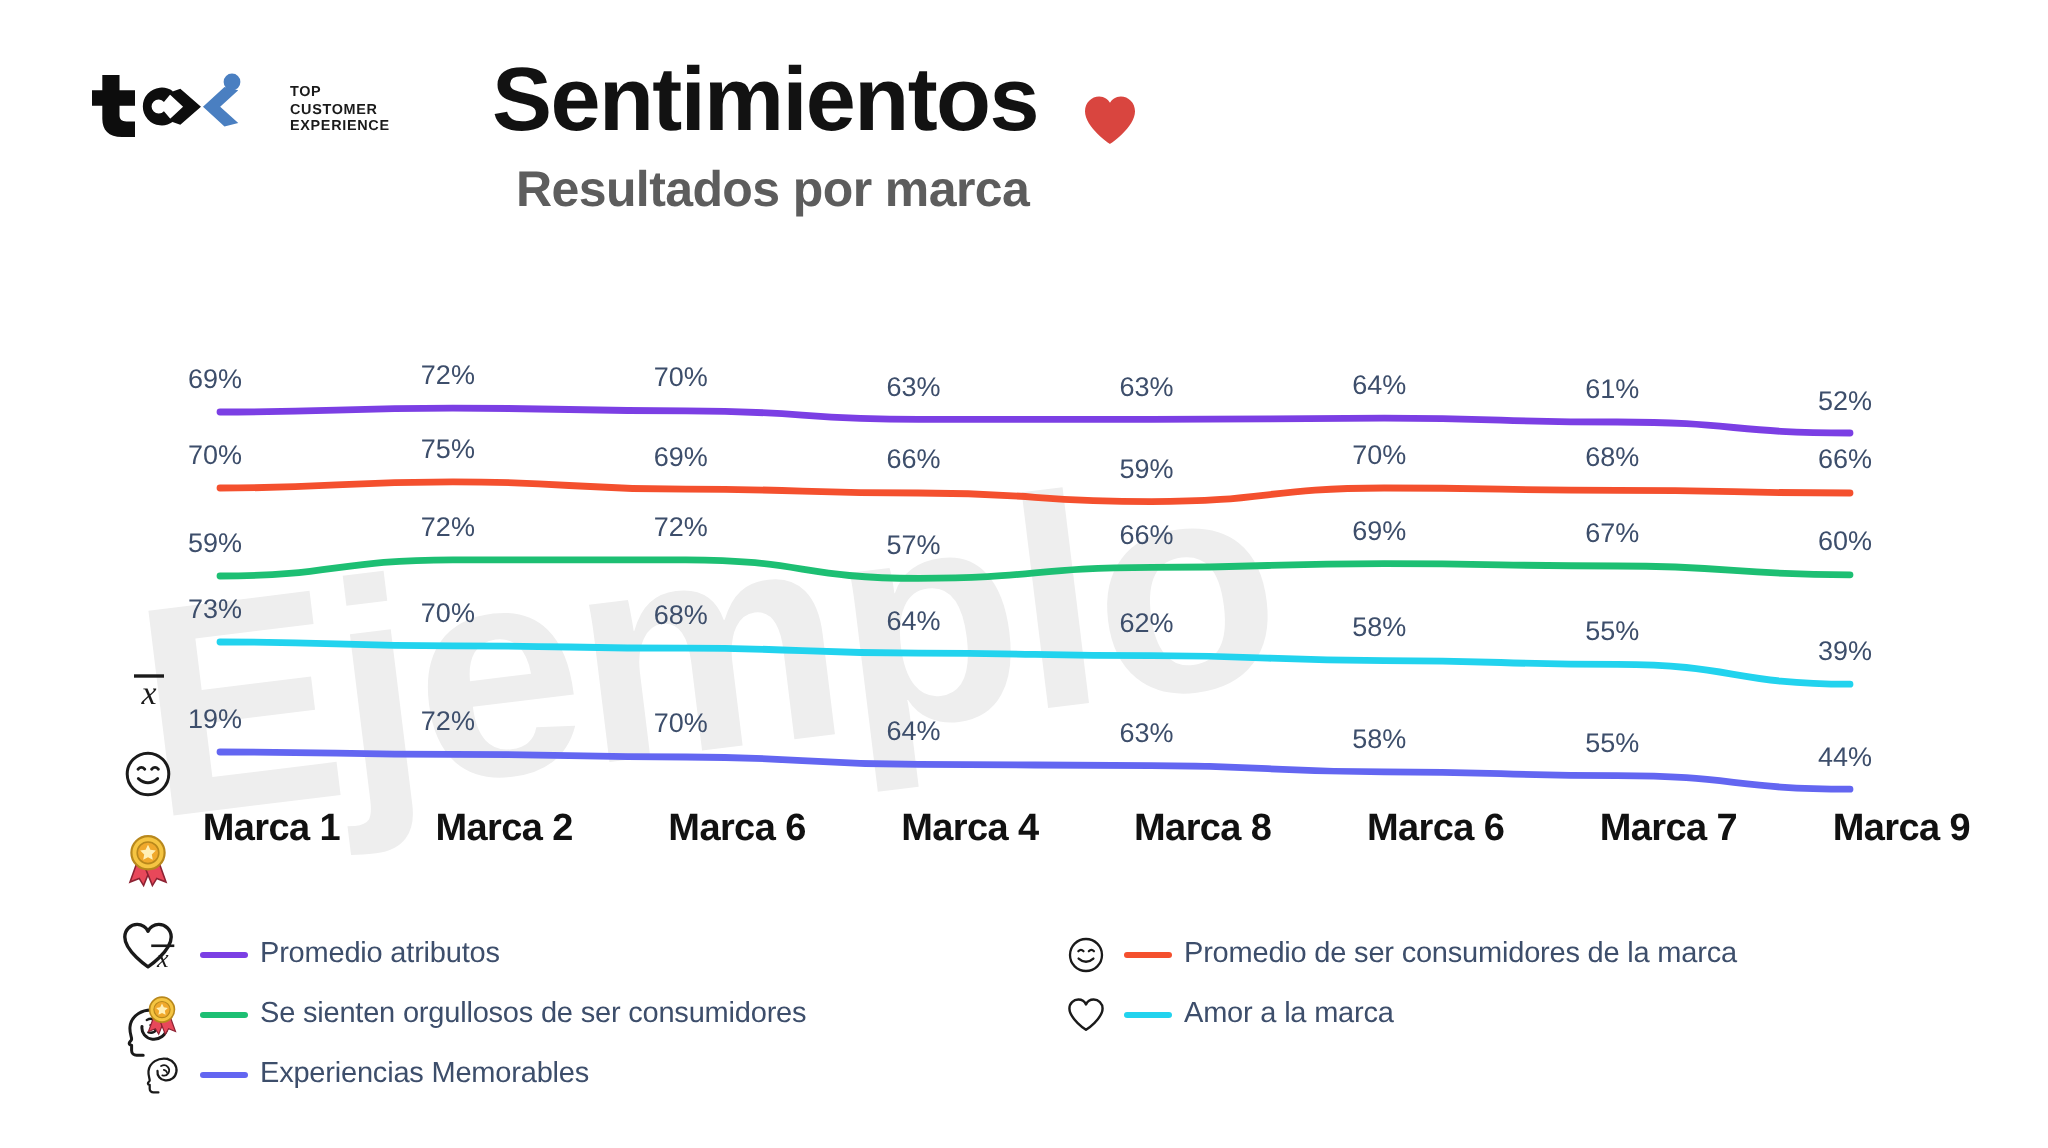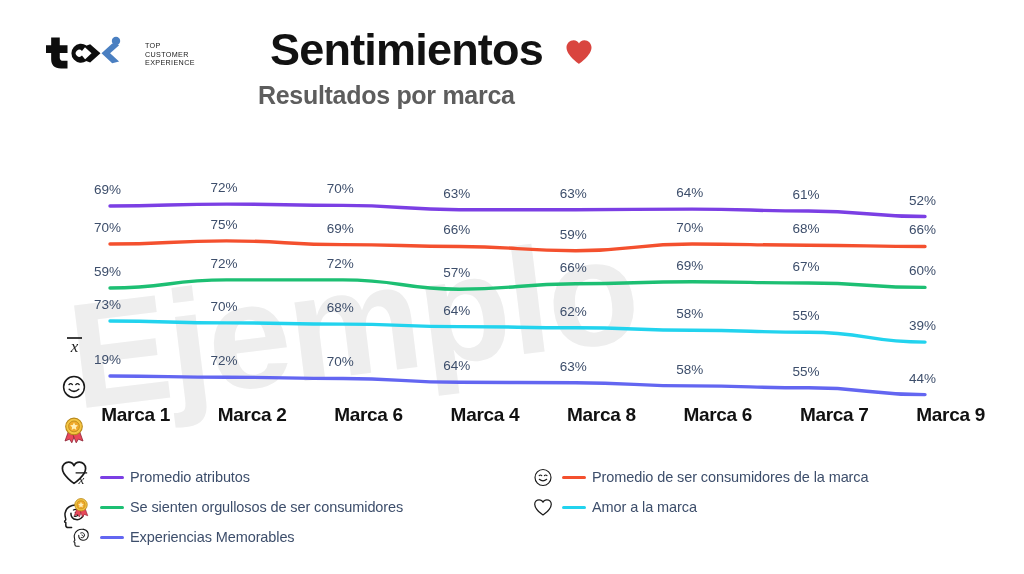--- a/index.html
+++ b/index.html
@@ -35,7 +35,7 @@
     flex-direction: column;
     line-height: 1.22;
     font-size: 7.2px;
-    font-weight: normal;
+    font-weight: bold;
     letter-spacing: 0.35px;
     color: #1a1a1a;
     padding-top: 2px;

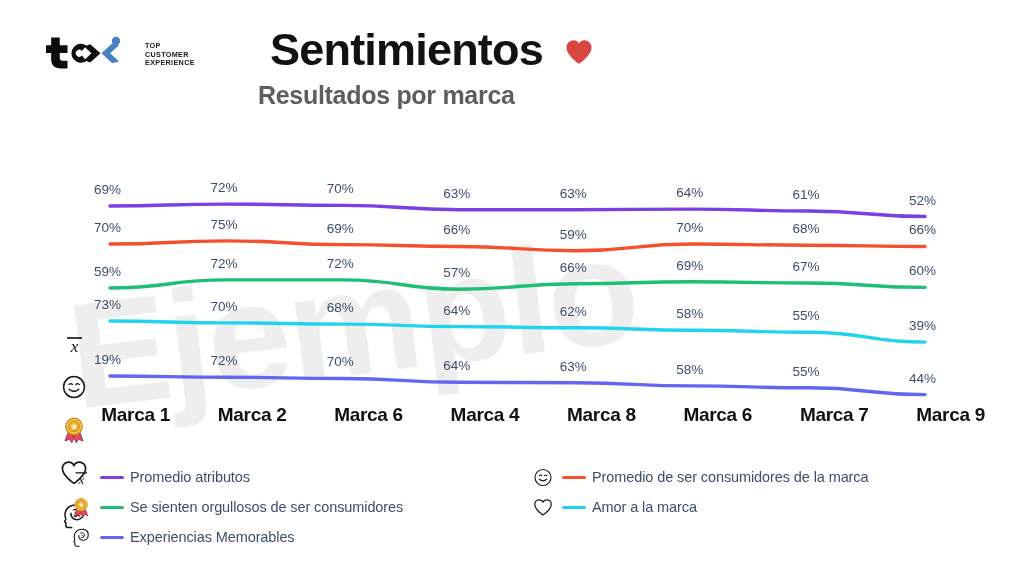--- a/index.html
+++ b/index.html
@@ -47,9 +47,8 @@
   }
   #title-row {
     display: flex;
-    align-items: center;
+    align-items: flex-end;
     gap: 22px;
-    margin-left: 24px;
   }
   #main-title {
     font-size: 45px;

